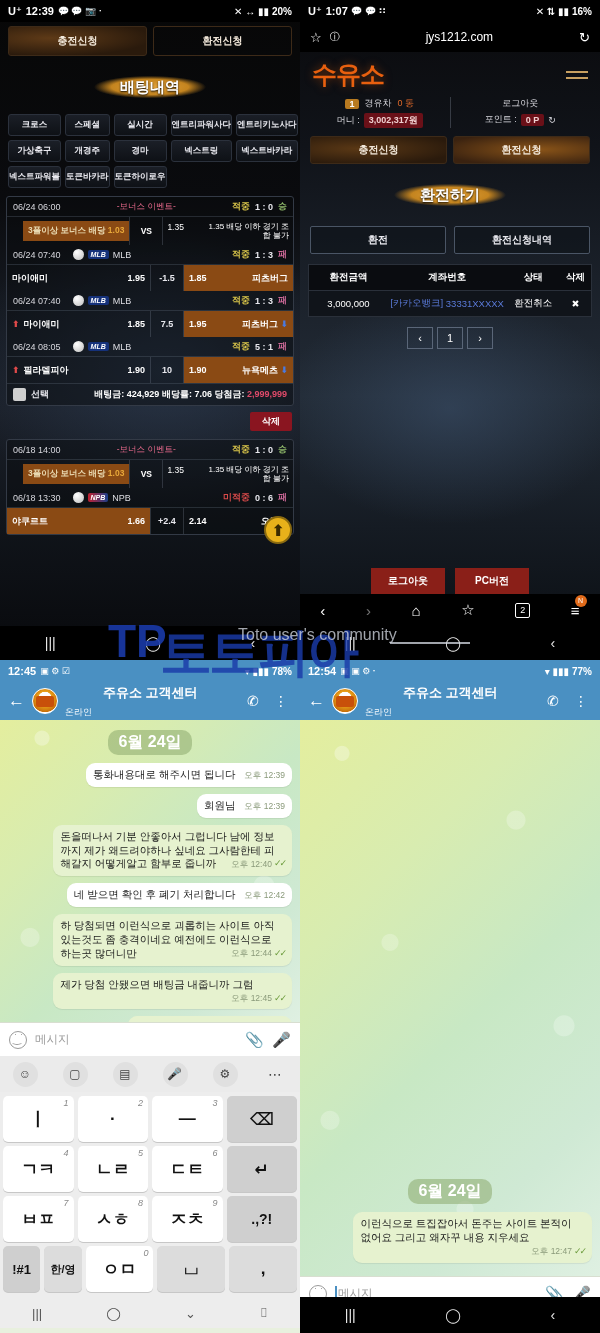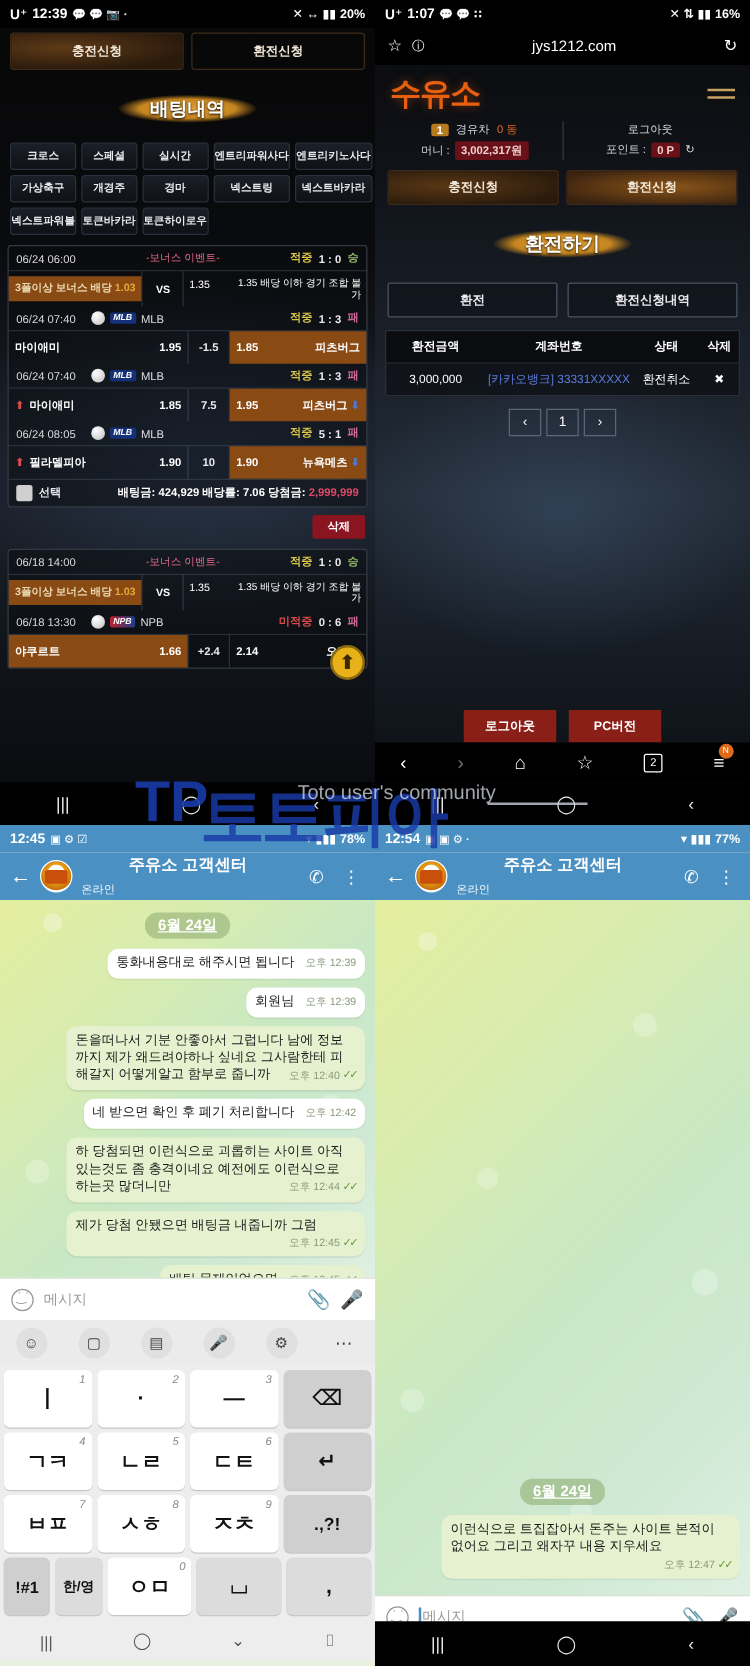--- a/index.html
+++ b/index.html
@@ -91,7 +91,7 @@
   .bl-right.sel { background: #8a4a14; }
   .arrow-up { color: #e04a4a; font-size: 9px; }
   .arrow-dn { color: #4a7ae0; font-size: 9px; }
-  .bonus-line { display: flex; align-items: center; min-height: 28px; font-size: 8.5px; }
+  .bonus-line { display: flex; align-items: center; min-height: 28px; font-size: 8.5px; margin-left: 16px; }
   .bonus-l { background: #8a4a14; padding: 4px 5px; color: #e8d8b0; font-weight: bold; }
   .bonus-l b { color: #e8a83a; }
   .bonus-vs { width: 34px; text-align: center; color: #fff; font-weight: bold;

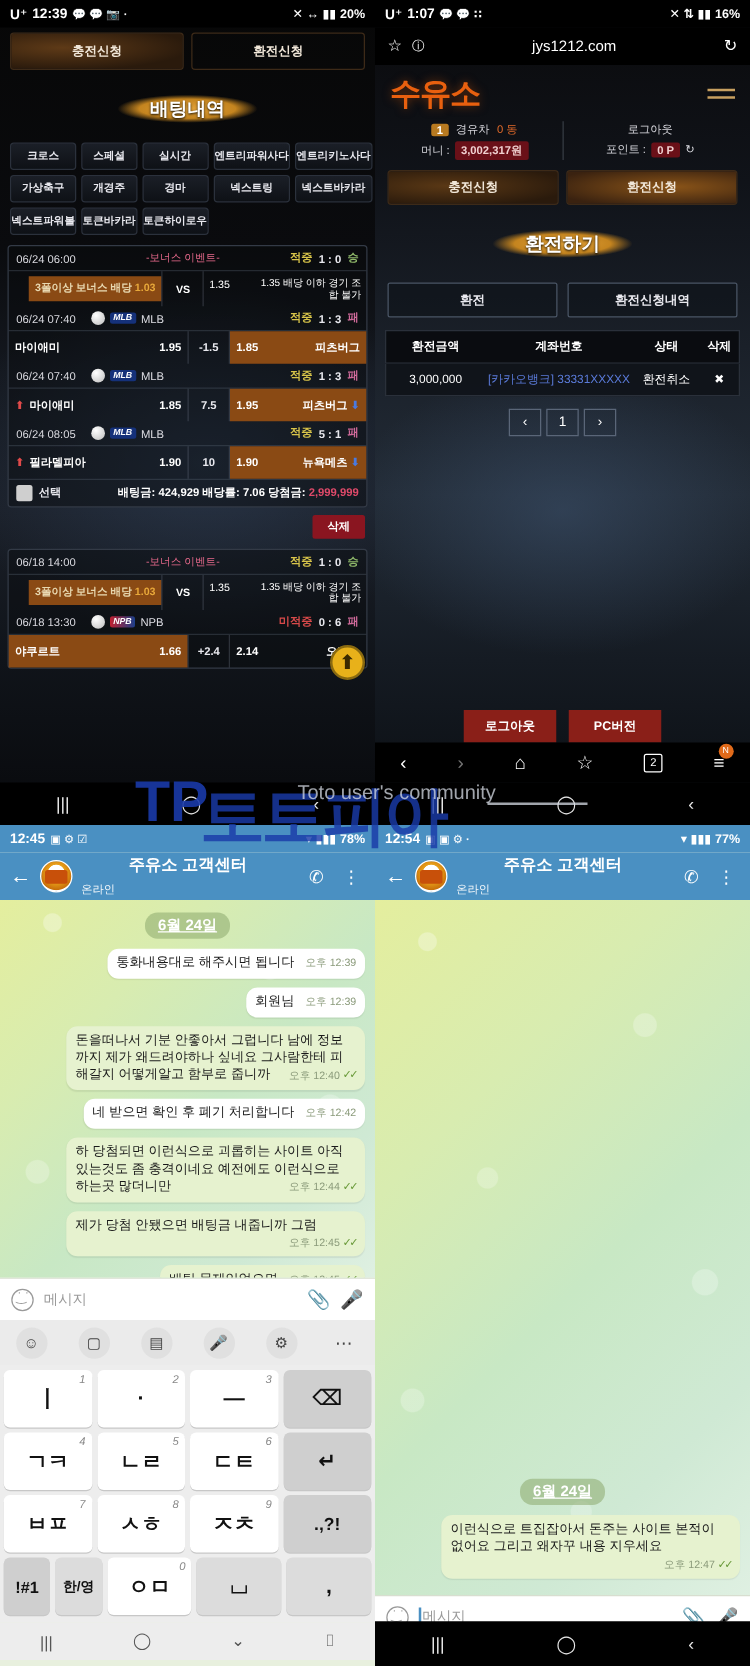--- a/index.html
+++ b/index.html
@@ -228,7 +228,7 @@
   #br .chat-body { height: 556px; display: flex; flex-direction: column; justify-content: flex-end; }
 
   .daychip { margin: 4px auto 8px; width: fit-content; background: rgba(140,170,110,.55);
-             color: #fff; font-size: 12px; font-weight: bold; padding: 2px 10px; border-radius: 10px; text-decoration: underline; }
+             color: #fff; font-size: 16px; font-weight: bold; padding: 2px 10px; border-radius: 10px; }
   .msg { display: flex; margin-bottom: 7px; }
   .msg.in { justify-content: flex-end; }
   .msg.out { justify-content: flex-end; }

